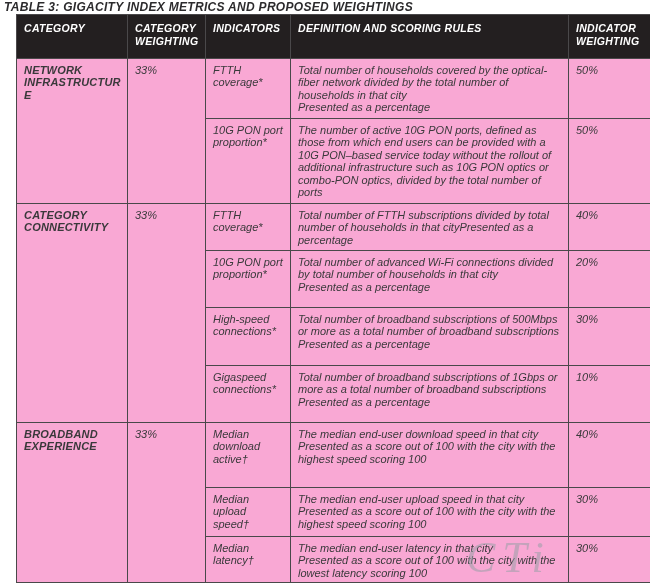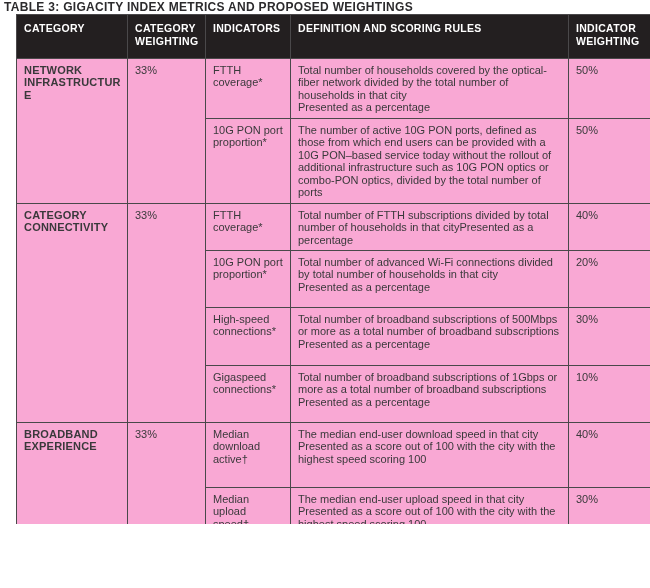--- a/index.html
+++ b/index.html
@@ -4,7 +4,7 @@
 <style>
   html, body { margin: 0; padding: 0; background: #ffffff; }
   body { width: 650px; height: 588px; font-family: "Liberation Sans", sans-serif; }
-  .page { position: relative; width: 650px; height: 524px; overflow: hidden; }
+  .page { position: relative; width: 650px; height: 588px; overflow: hidden; font-style: italic; }
 
   .title {
     position: absolute; left: 4px; top: 0px;

